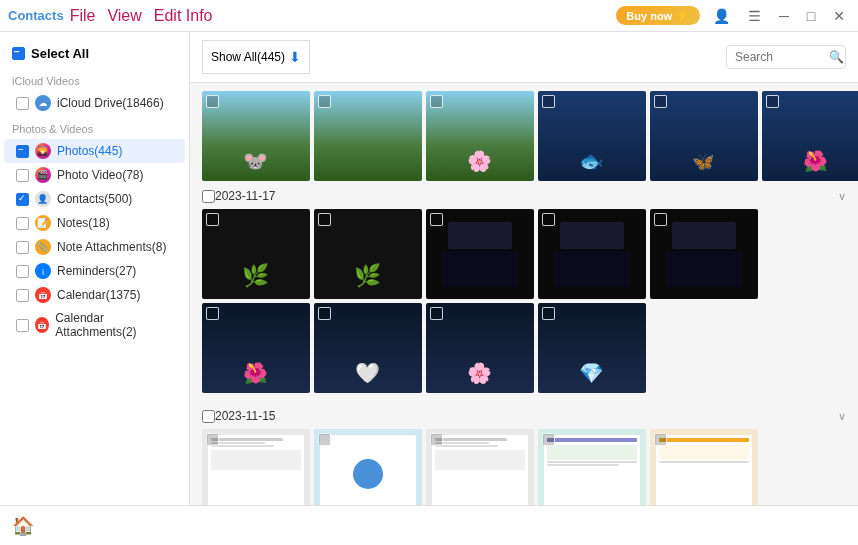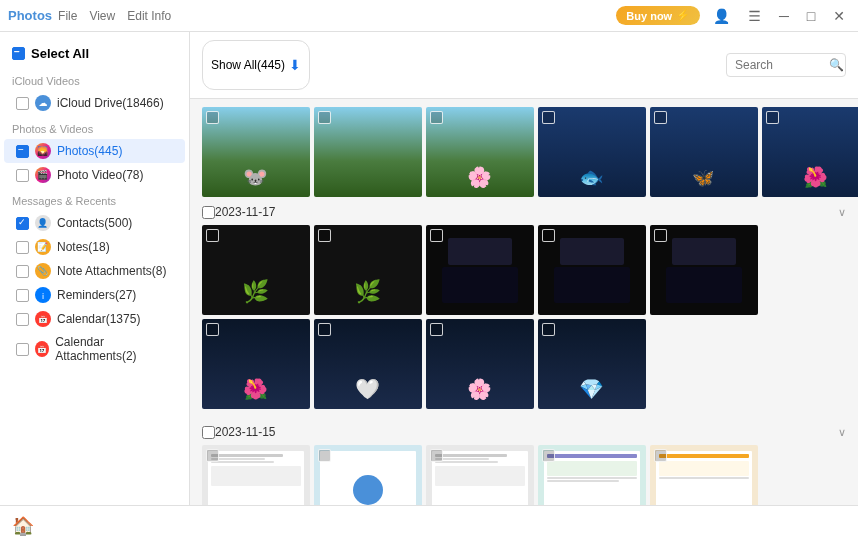--- a/index.html
+++ b/index.html
@@ -129,7 +129,7 @@
 
 <div class="titlebar">
   <div class="titlebar-left">
-    <span class="titlebar-logo">Photos</span>
+    <span class="titlebar-logo">Contacts</span>
     <div class="titlebar-nav">
       <span>File</span>
       <span>View</span>

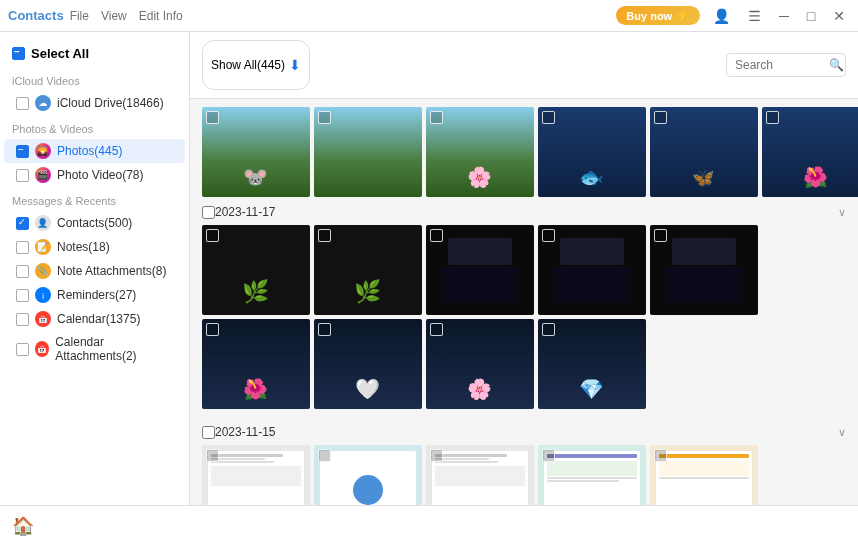--- a/index.html
+++ b/index.html
@@ -14,7 +14,7 @@
     .titlebar-left { display: flex; align-items: center; gap: 6px; }
     .titlebar-logo { color: #4a90d9; font-weight: bold; font-size: 13px; }
     .titlebar-nav { display: flex; gap: 12px; }
-    .titlebar-nav span { font-size: 12px; color: #737373; cursor: pointer; }
+    .titlebar-nav span { font-size: 16px; color: #be185d; cursor: pointer; }
     .titlebar-right { display: flex; align-items: center; gap: 8px; }
     .buy-now-btn {
       background: linear-gradient(135deg, #f5a623, #f0c040);

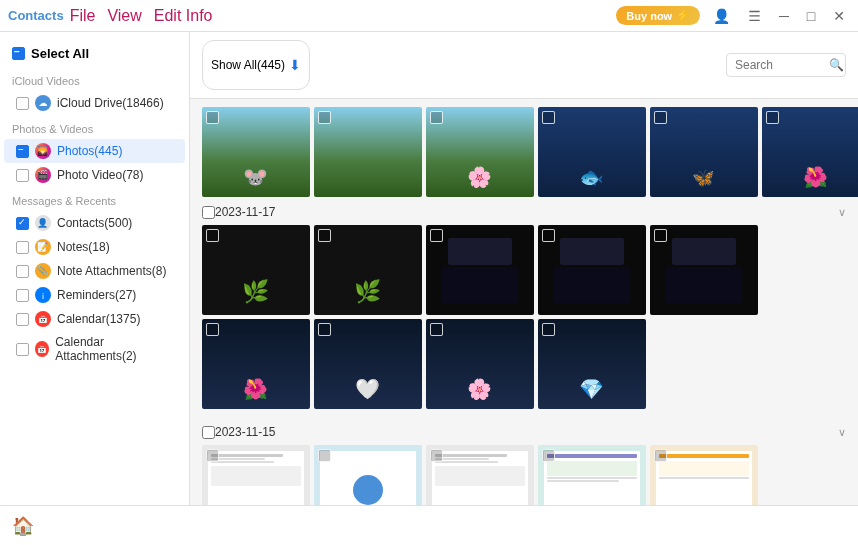--- a/index.html
+++ b/index.html
@@ -69,8 +69,8 @@
       background: #fff; border-bottom: 1px solid #e0e0e0; flex-shrink: 0;
     }
     .dropdown-select {
-      display: flex; align-items: center; border: 1px solid #ddd; border-radius: 12px;
-      padding: 16px 8px; background: #fff; cursor: pointer; font-size: 12px; gap: 4px;
+      display: flex; align-items: center; border: 1px solid #ddd; border-radius: 0;
+      padding: 8px 8px; background: #fff; cursor: pointer; font-size: 12px; gap: 4px;
     }
     .search-box {
       margin-left: auto; display: flex; align-items: center;

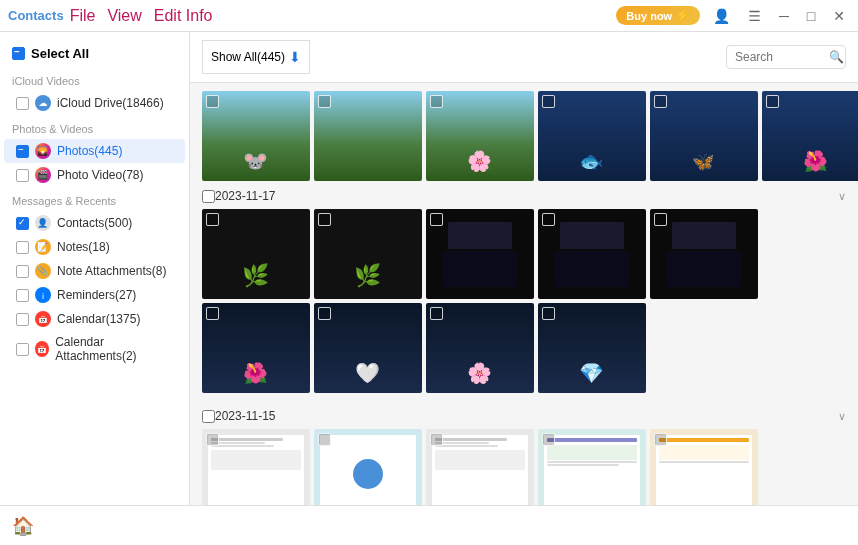--- a/index.html
+++ b/index.html
@@ -177,7 +177,6 @@
       <span>Photo Video(78)</span>
     </div>
 
-    <div class="sidebar-section-title">Messages &amp; Recents</div>
     <div class="sidebar-item">
       <div class="checkbox checked"></div>
       <div class="icon-circle icon-contacts">👤</div>

